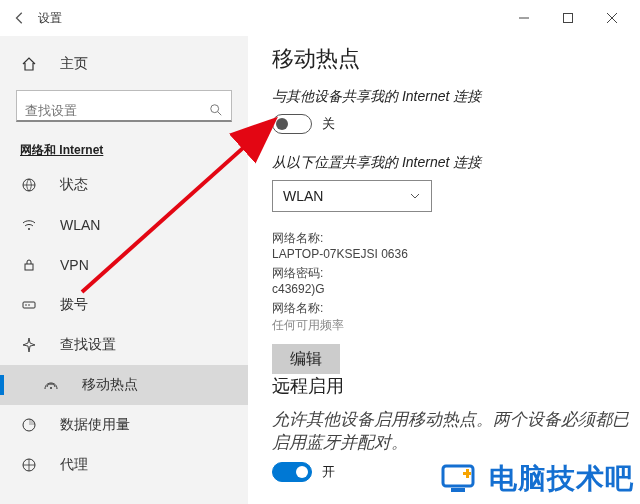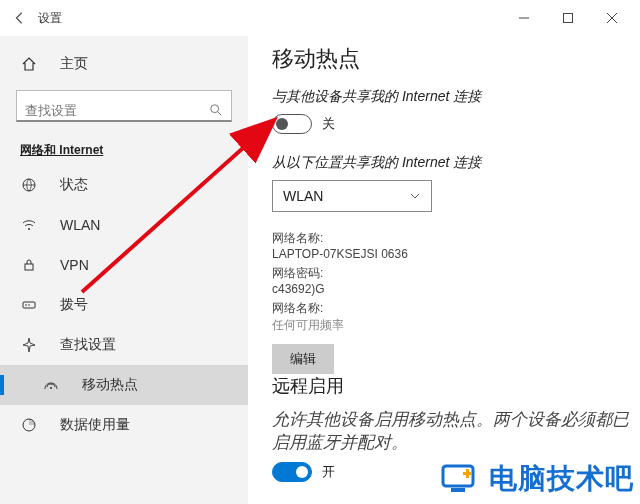--- a/index.html
+++ b/index.html
@@ -35,7 +35,7 @@
   .select { width:160px; height:32px; border:1px solid #888; display:flex; align-items:center; justify-content:space-between; padding:0 10px; font-size:14px; margin-bottom:18px; }
   .kv { display:flex; font-size:12px; color:#444; margin-bottom:4px;flex-direction:column; }
   .kv .k { width:72px; }
-  .btn { display:inline-block; height:30px; line-height:30px; padding:0 18px; background:#ccc; color:#222; font-size:13px; margin-top:6px; }
+  .btn { display:inline-block; height:30px; line-height:30px; padding:0 18px; background:#ccc; color:#222; font-size:16px; margin-top:6px; }
   .sect2 { }
   .sect2 h2 { font-size:18px; font-weight:400; margin-bottom:10px; }
   

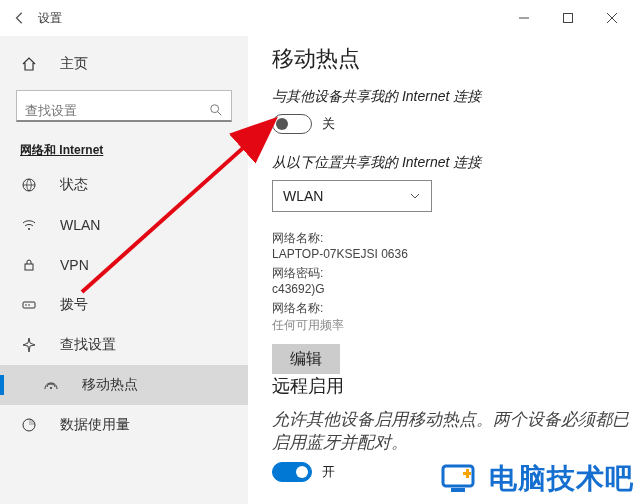--- a/index.html
+++ b/index.html
@@ -163,6 +163,15 @@
           </span>
         <span>数据使用量</span>
       </div>
+      <div class="side-row">
+        <span class="icn">
+            <svg width="16" height="16" viewBox="0 0 16 16">
+              <circle cx="8" cy="8" r="6" stroke="#333" fill="none"></circle>
+              <path d="M2 8 H14 M8 2 V14" stroke="#333" stroke-width="0.8"></path>
+            </svg>
+          </span>
+        <span>代理</span>
+      </div>
     </div>
 
     <div class="main">

